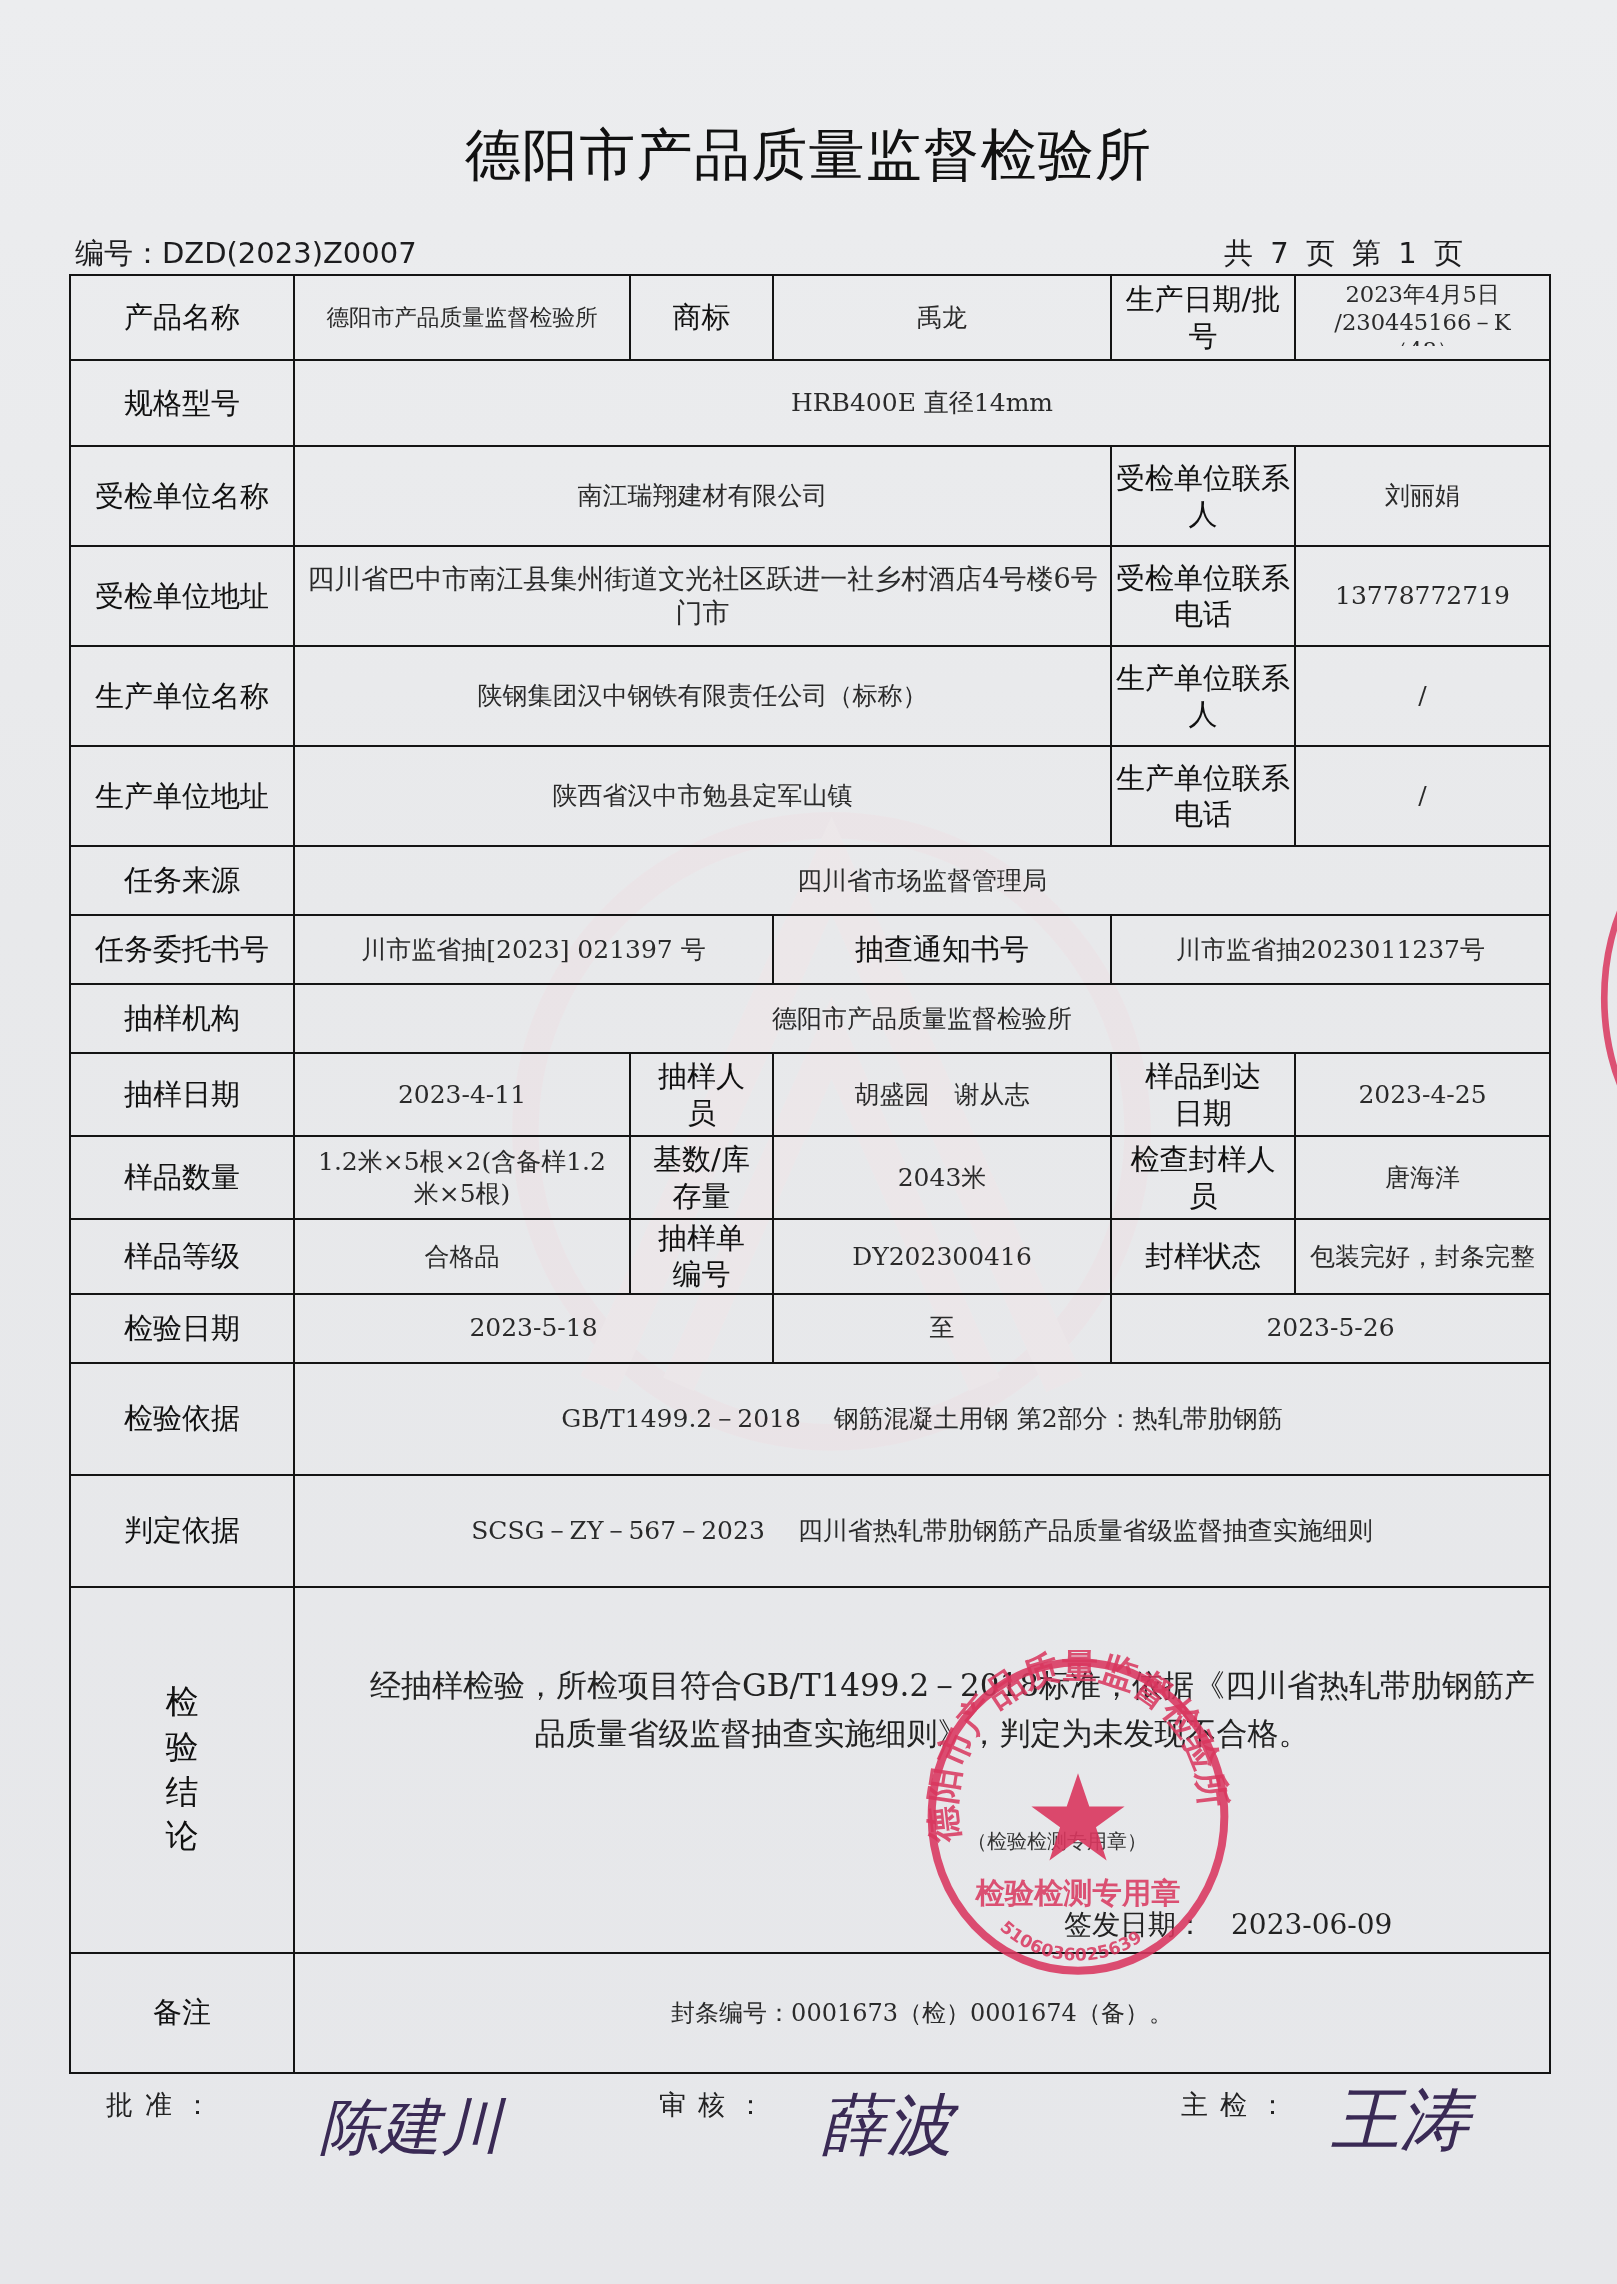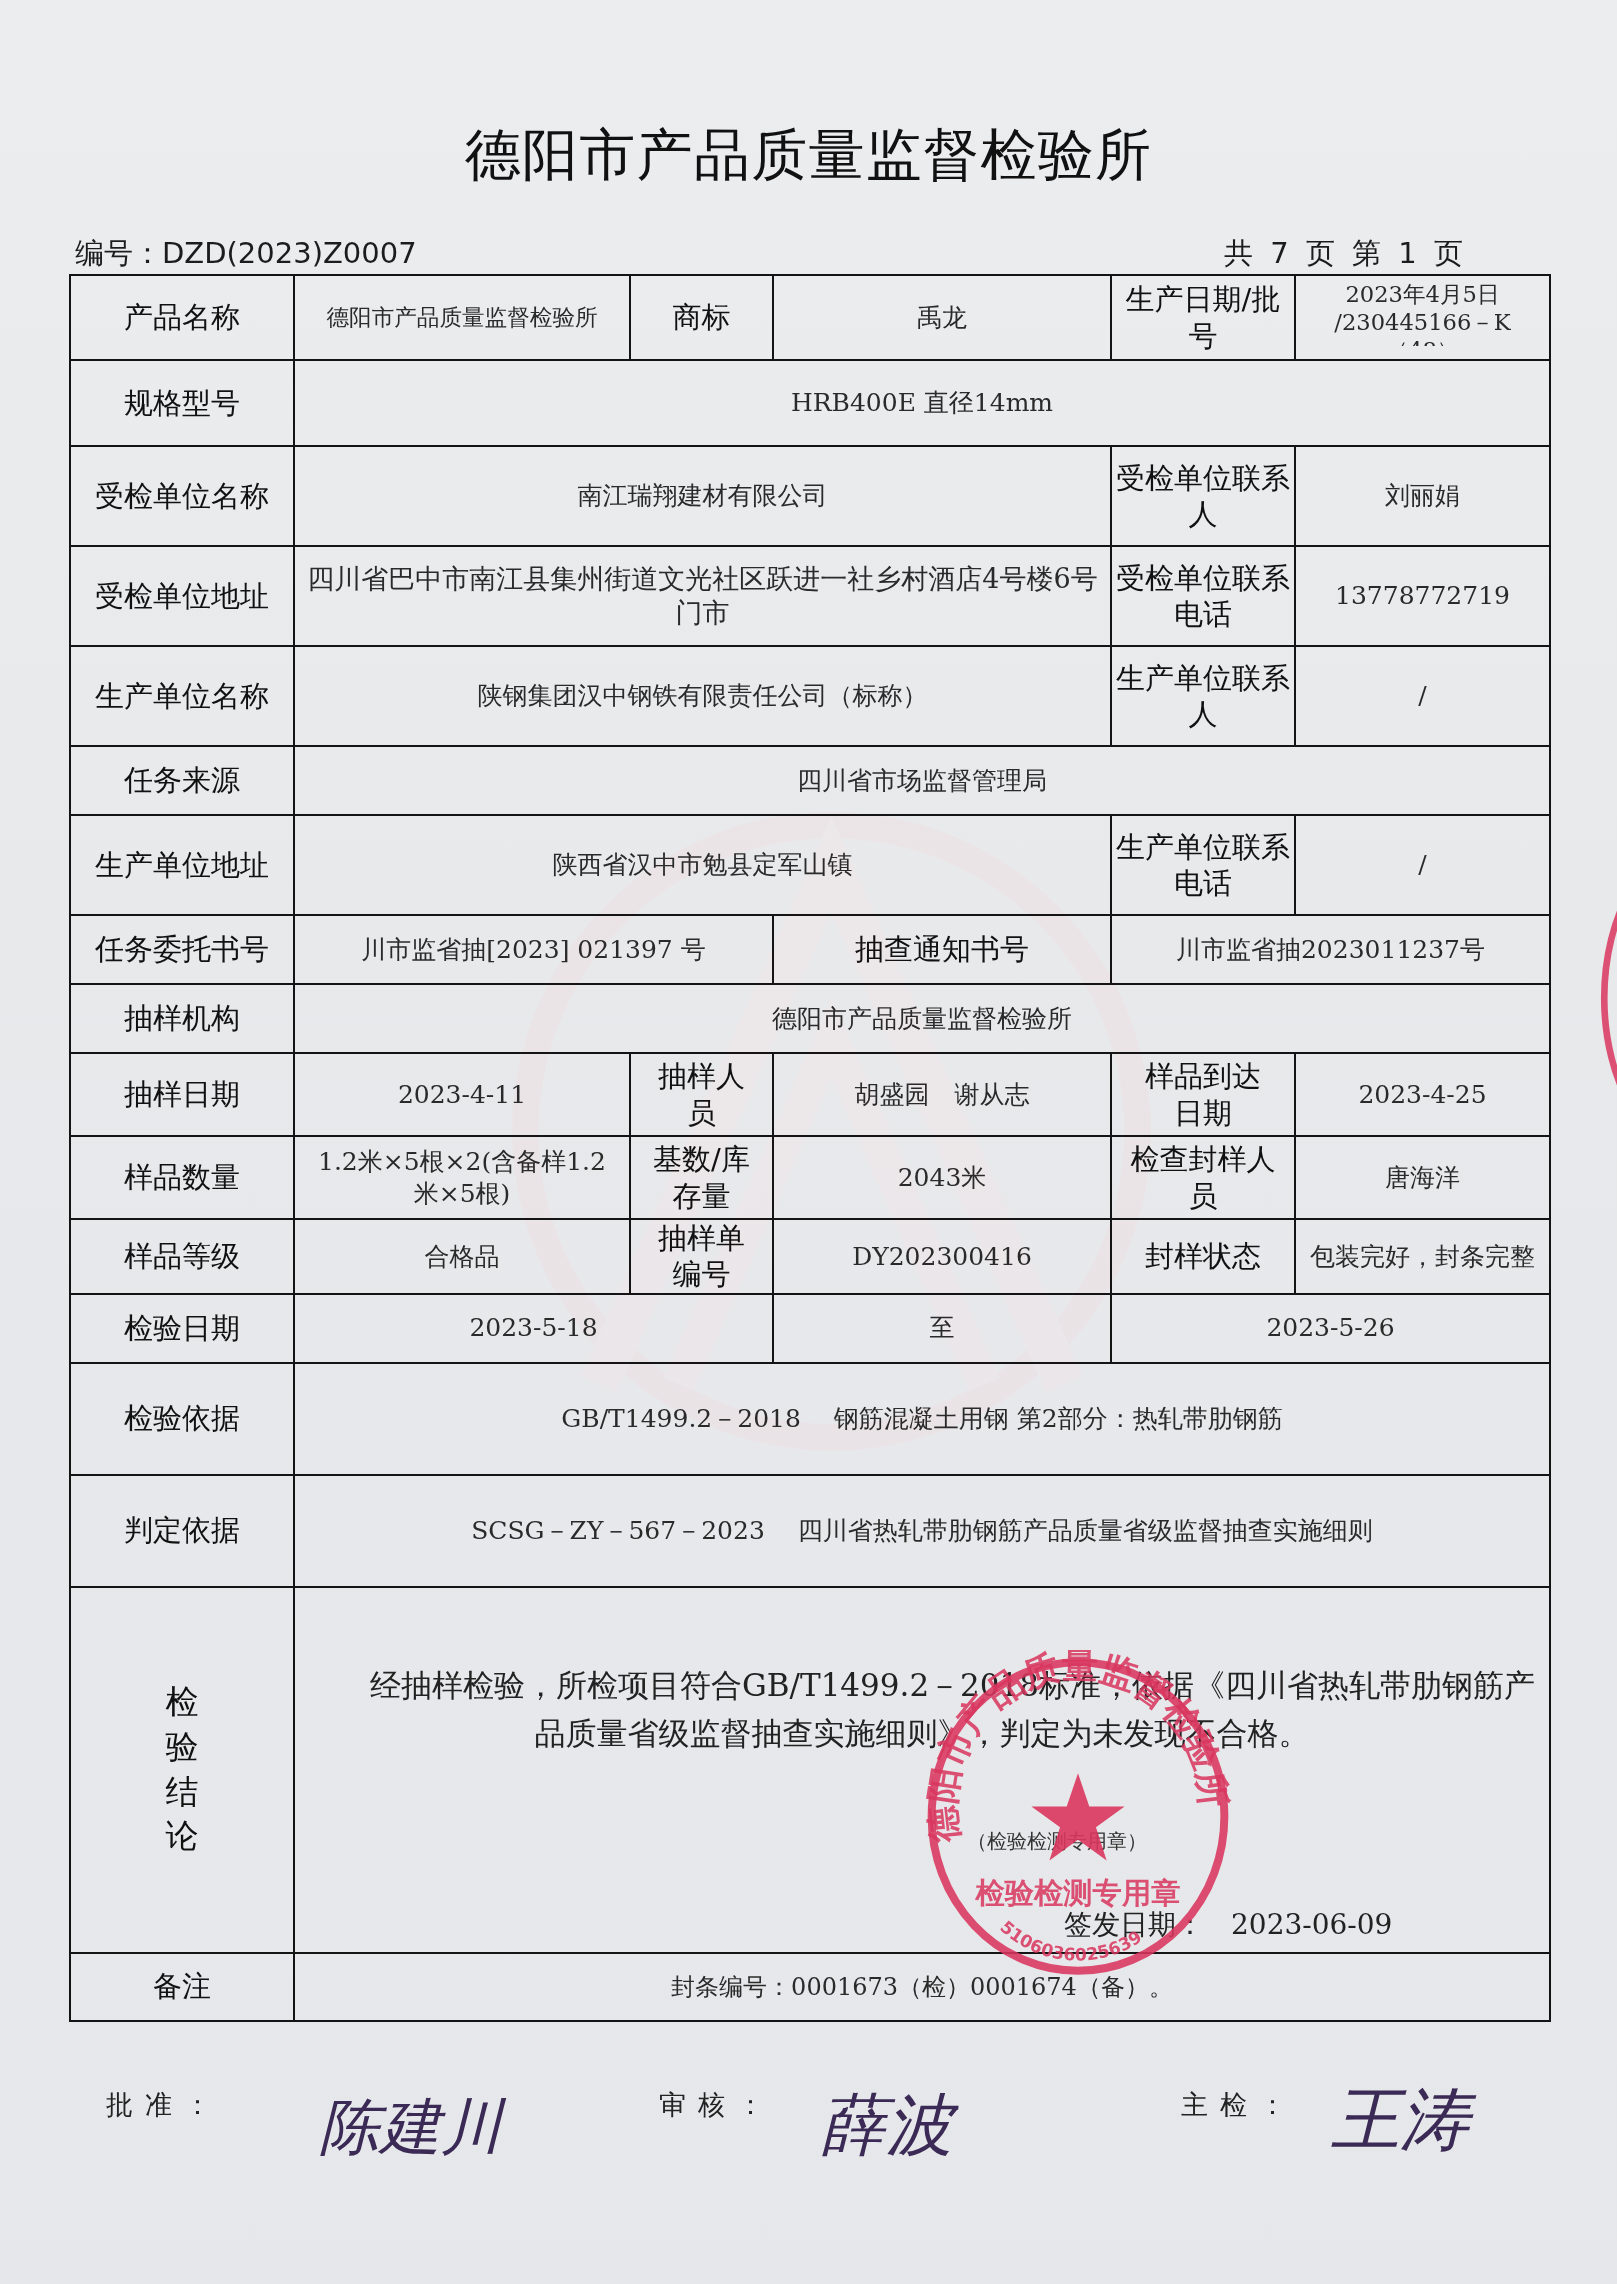--- a/index.html
+++ b/index.html
@@ -96,16 +96,16 @@
       <td class="val">/</td>
     </tr>
 
-    <tr style="height:69px">
-      <td class="lbl">任务来源</td>
-      <td class="val" colspan="5">四川省市场监督管理局</td>
-    </tr>
-
     <tr style="height:100px">
       <td class="lbl">生产单位地址</td>
       <td class="val" colspan="3">陕西省汉中市勉县定军山镇</td>
       <td class="lbl">生产单位联系电话</td>
       <td class="val">/</td>
+    </tr>
+
+    <tr style="height:69px">
+      <td class="lbl">任务来源</td>
+      <td class="val" colspan="5">四川省市场监督管理局</td>
     </tr>
 
     <tr style="height:69px">

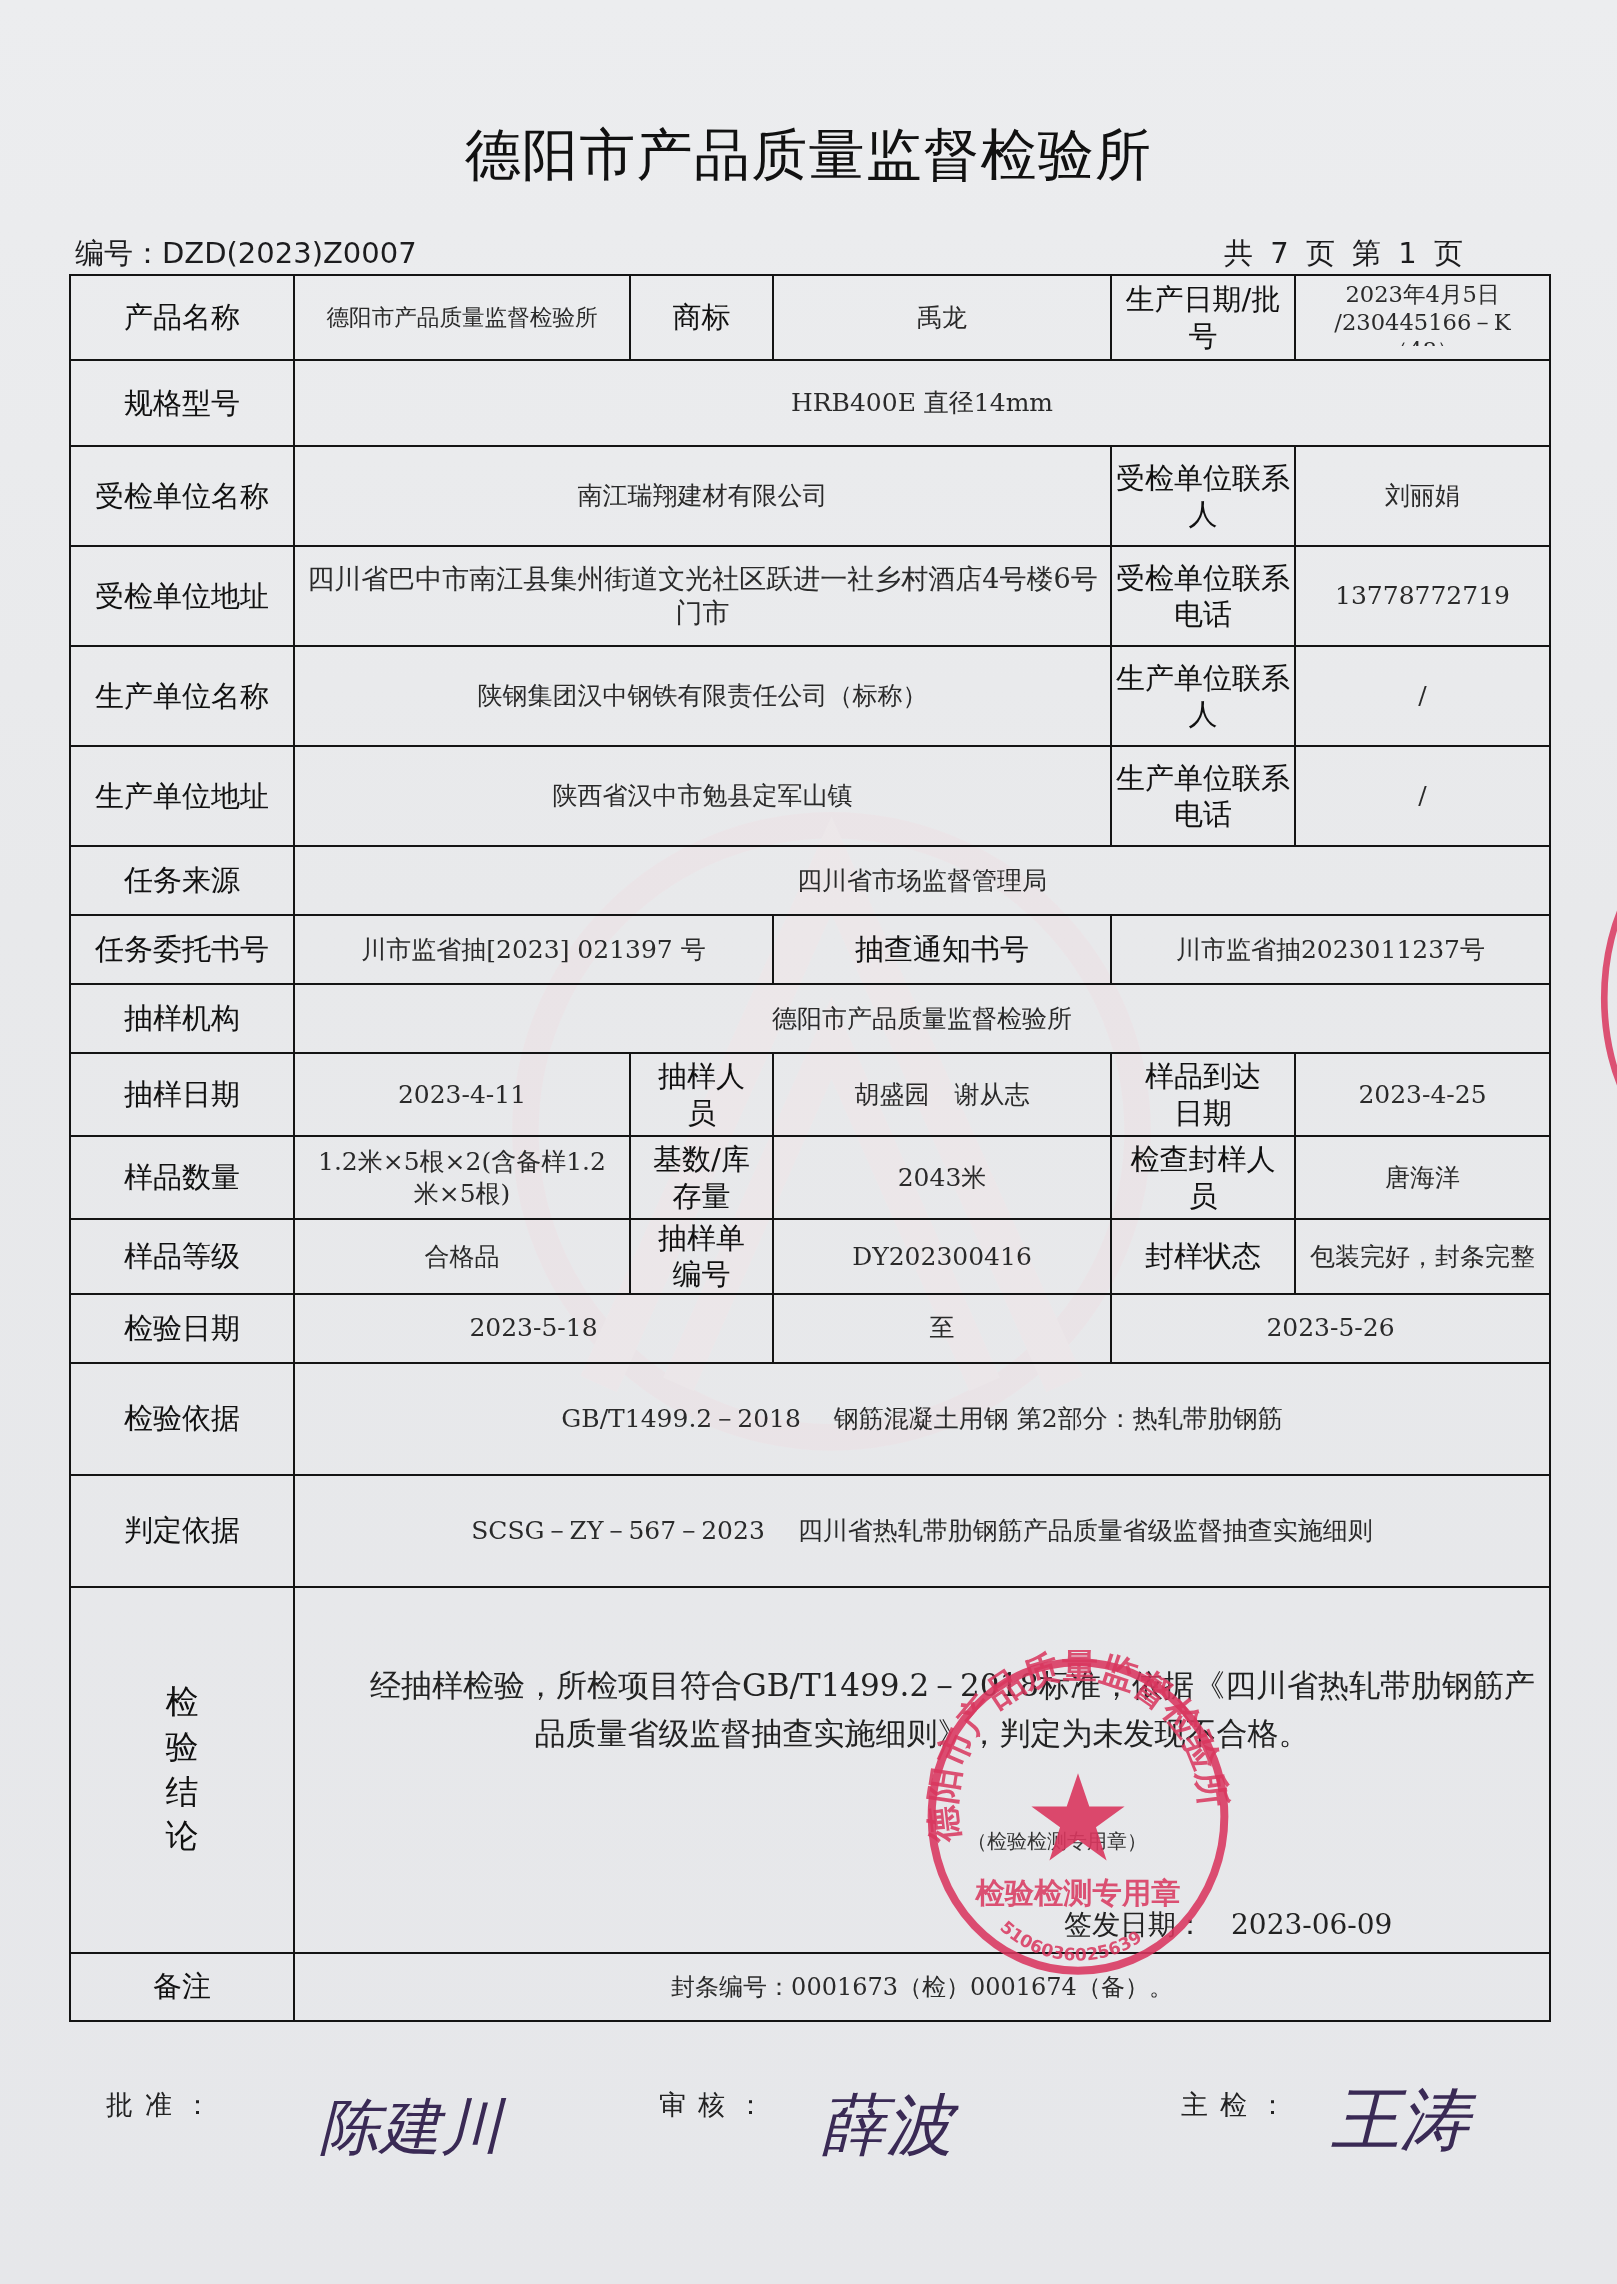--- a/index.html
+++ b/index.html
@@ -177,7 +177,7 @@
       </td>
     </tr>
 
-    <tr style="height:68px">
+    <tr style="height:120px">
       <td class="lbl">备注</td>
       <td class="val left" colspan="5" style="font-size:24px;">封条编号：0001673（检）0001674（备）。</td>
     </tr>

